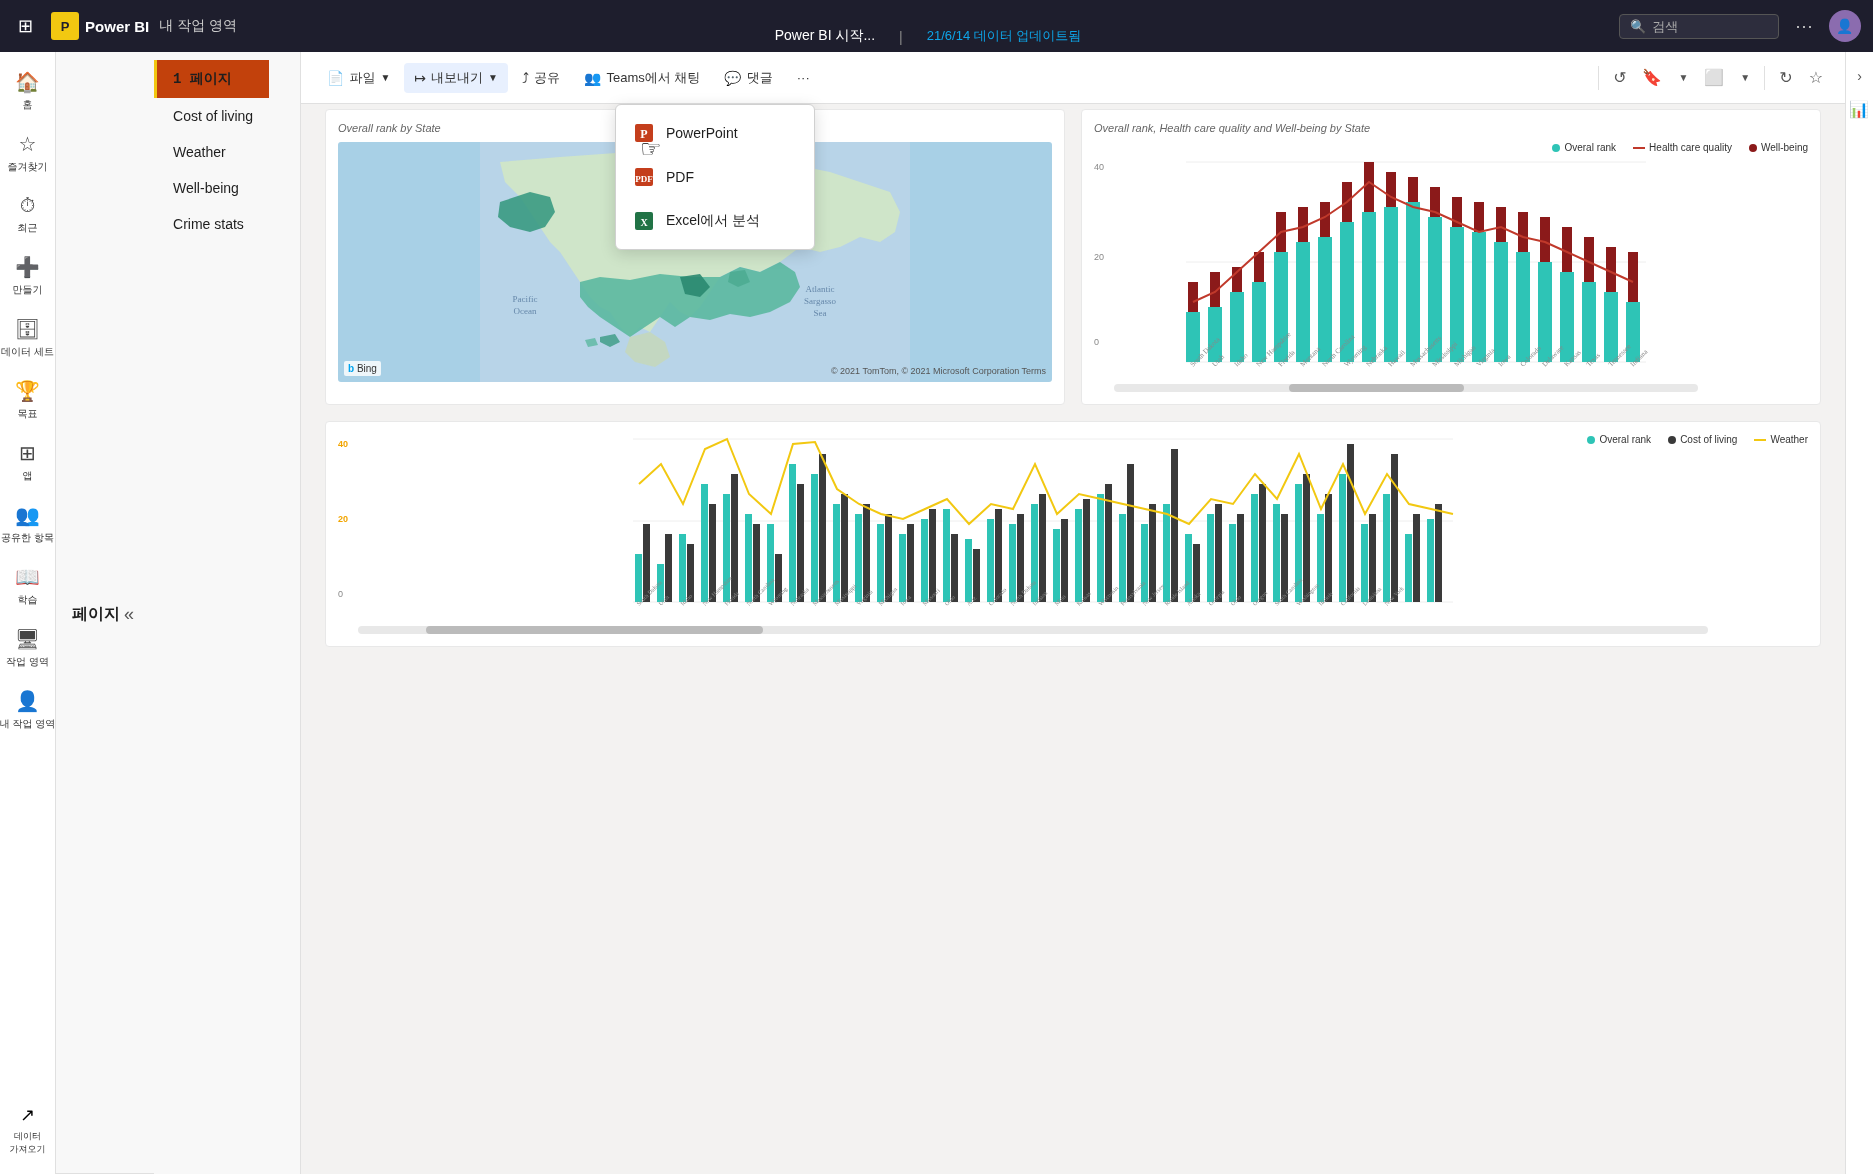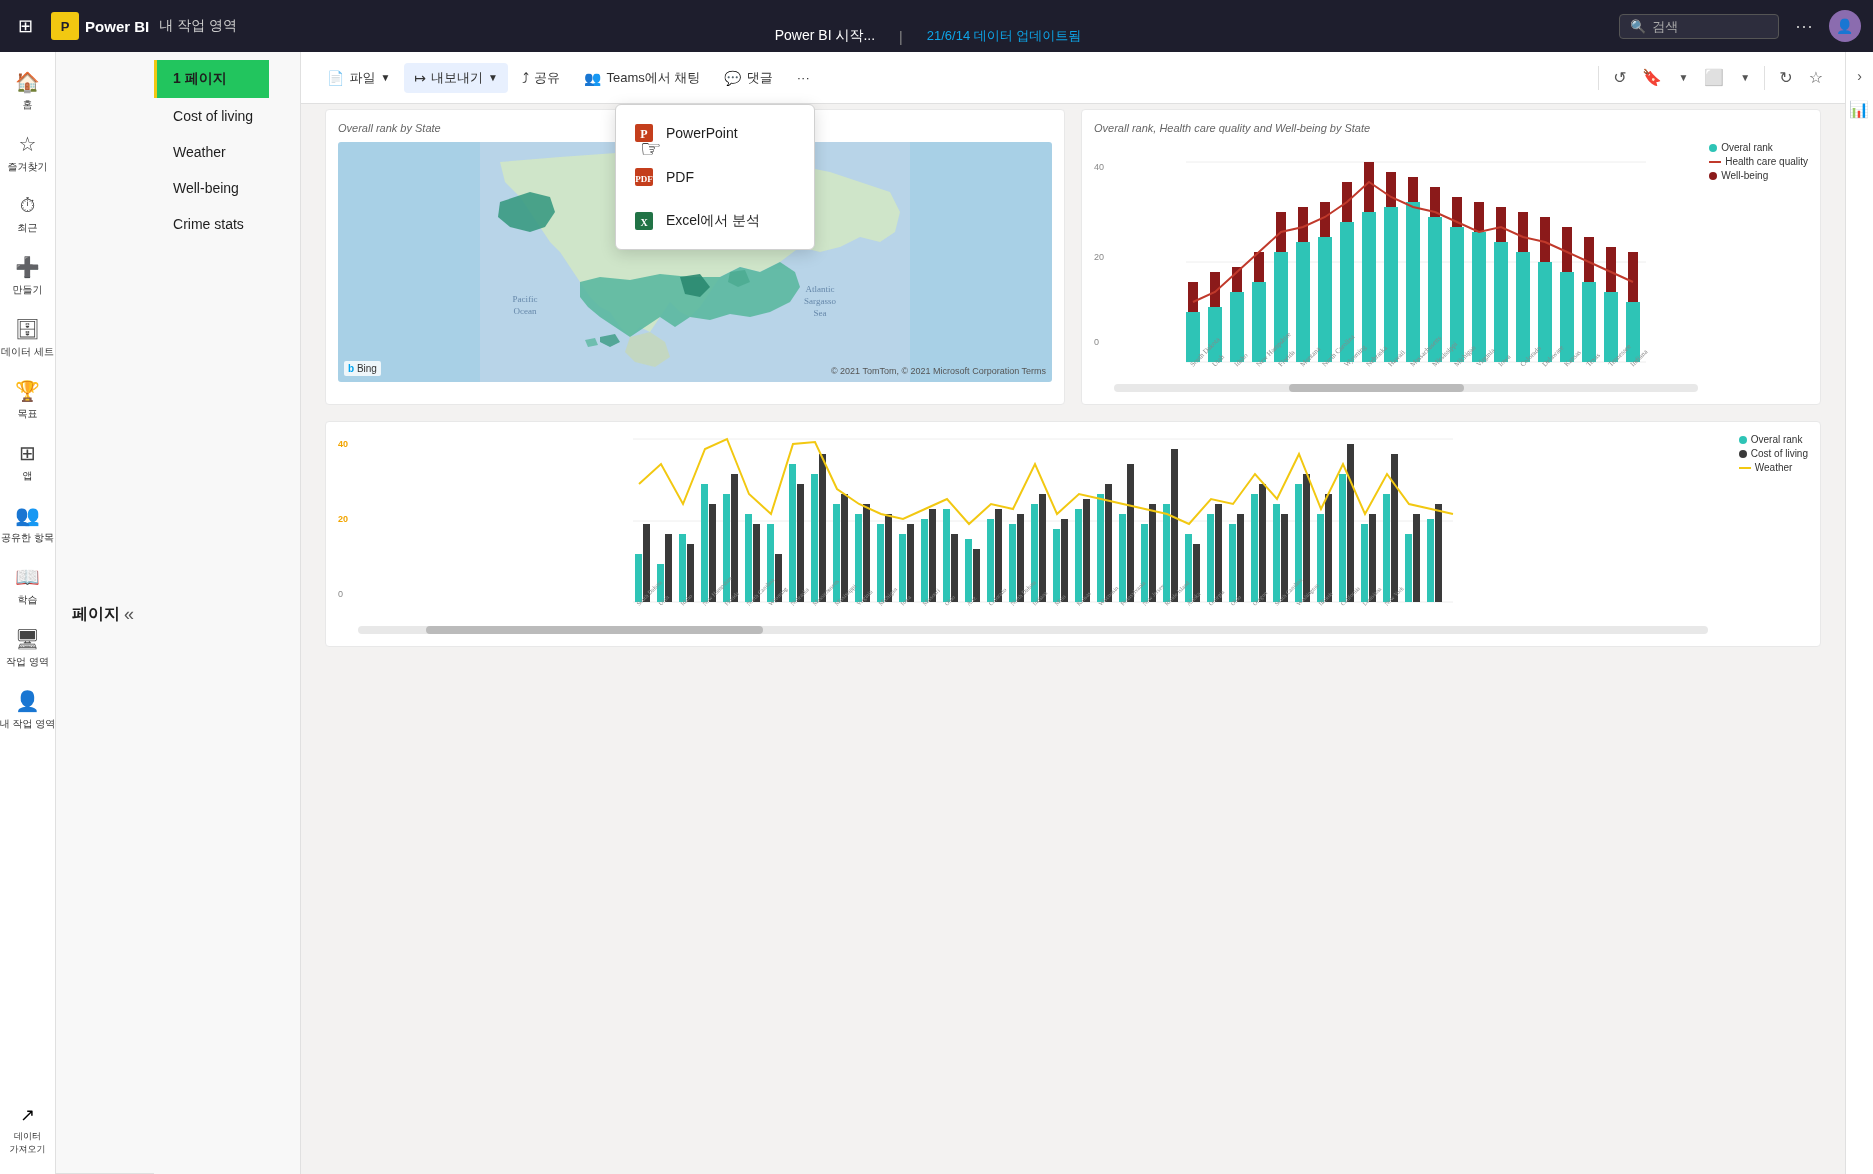--- a/index.html
+++ b/index.html
@@ -94,9 +94,10 @@
       border-left: 3px solid transparent;
     }
     .page-item.active {
-      background: #22c55e;
+      background: #c2410c;
       border-left: 3px solid #f2c811;
       font-weight: 600;
+      font-family: Liberation Mono, monospace;
     }
 
     

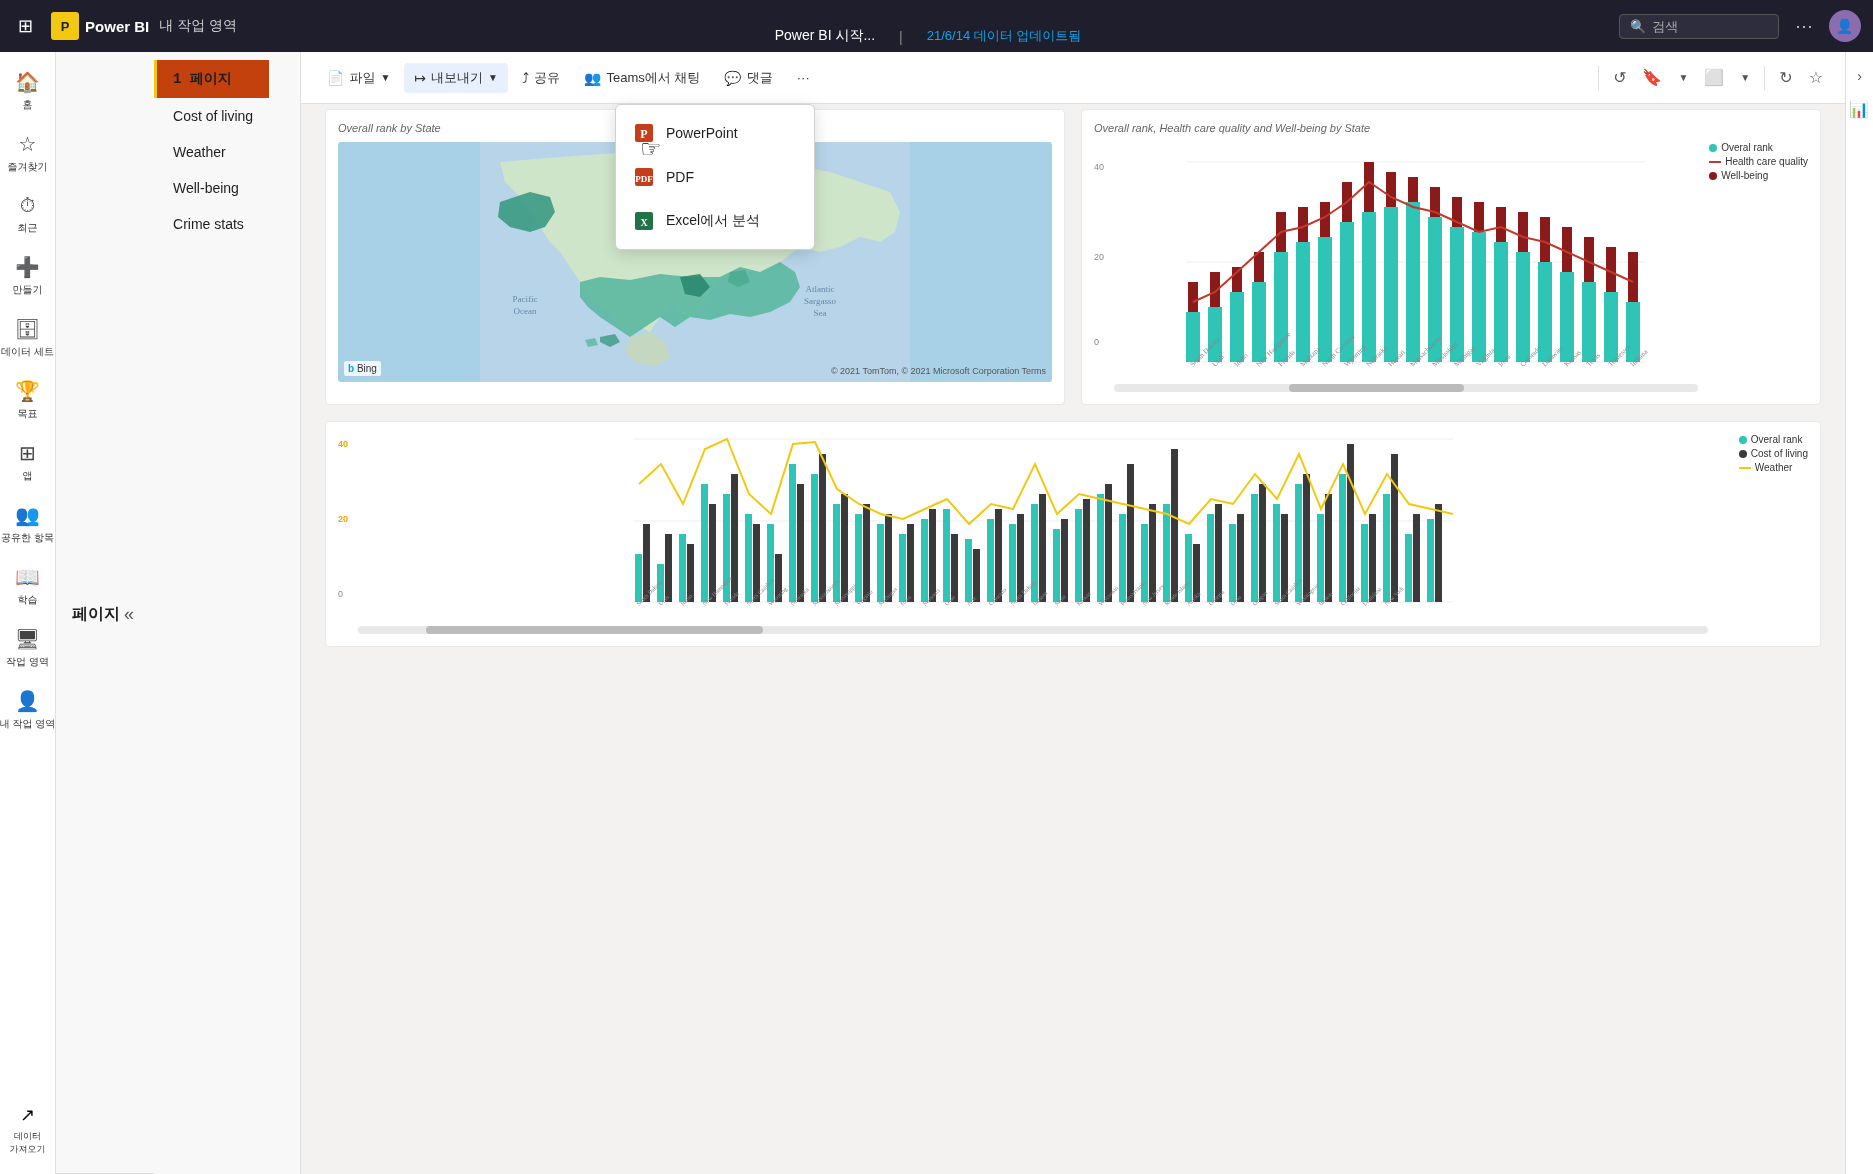--- a/index.html
+++ b/index.html
@@ -234,8 +234,8 @@
       top: 0;
       right: 0;
       display: flex;
-      flex-direction: column;
-      gap: 3px;
+      flex-direction: row;
+      gap: 17px;
     }
     .legend-item {
       display: flex;

